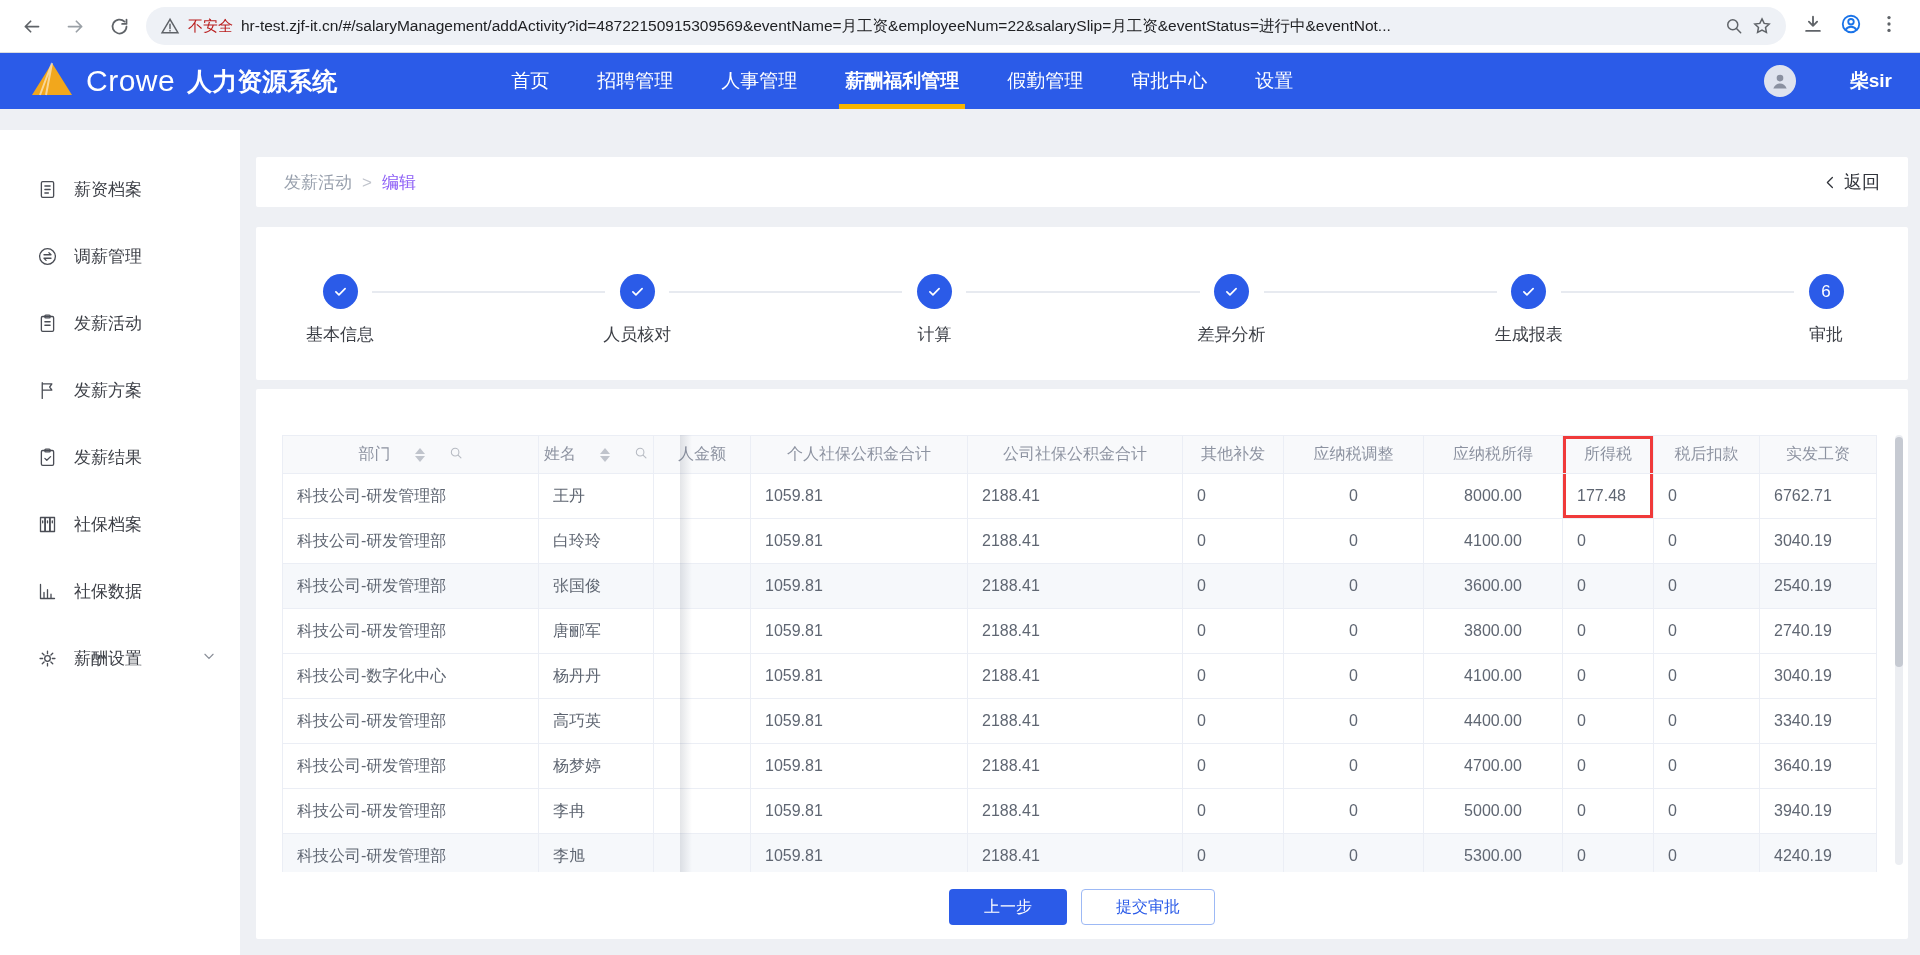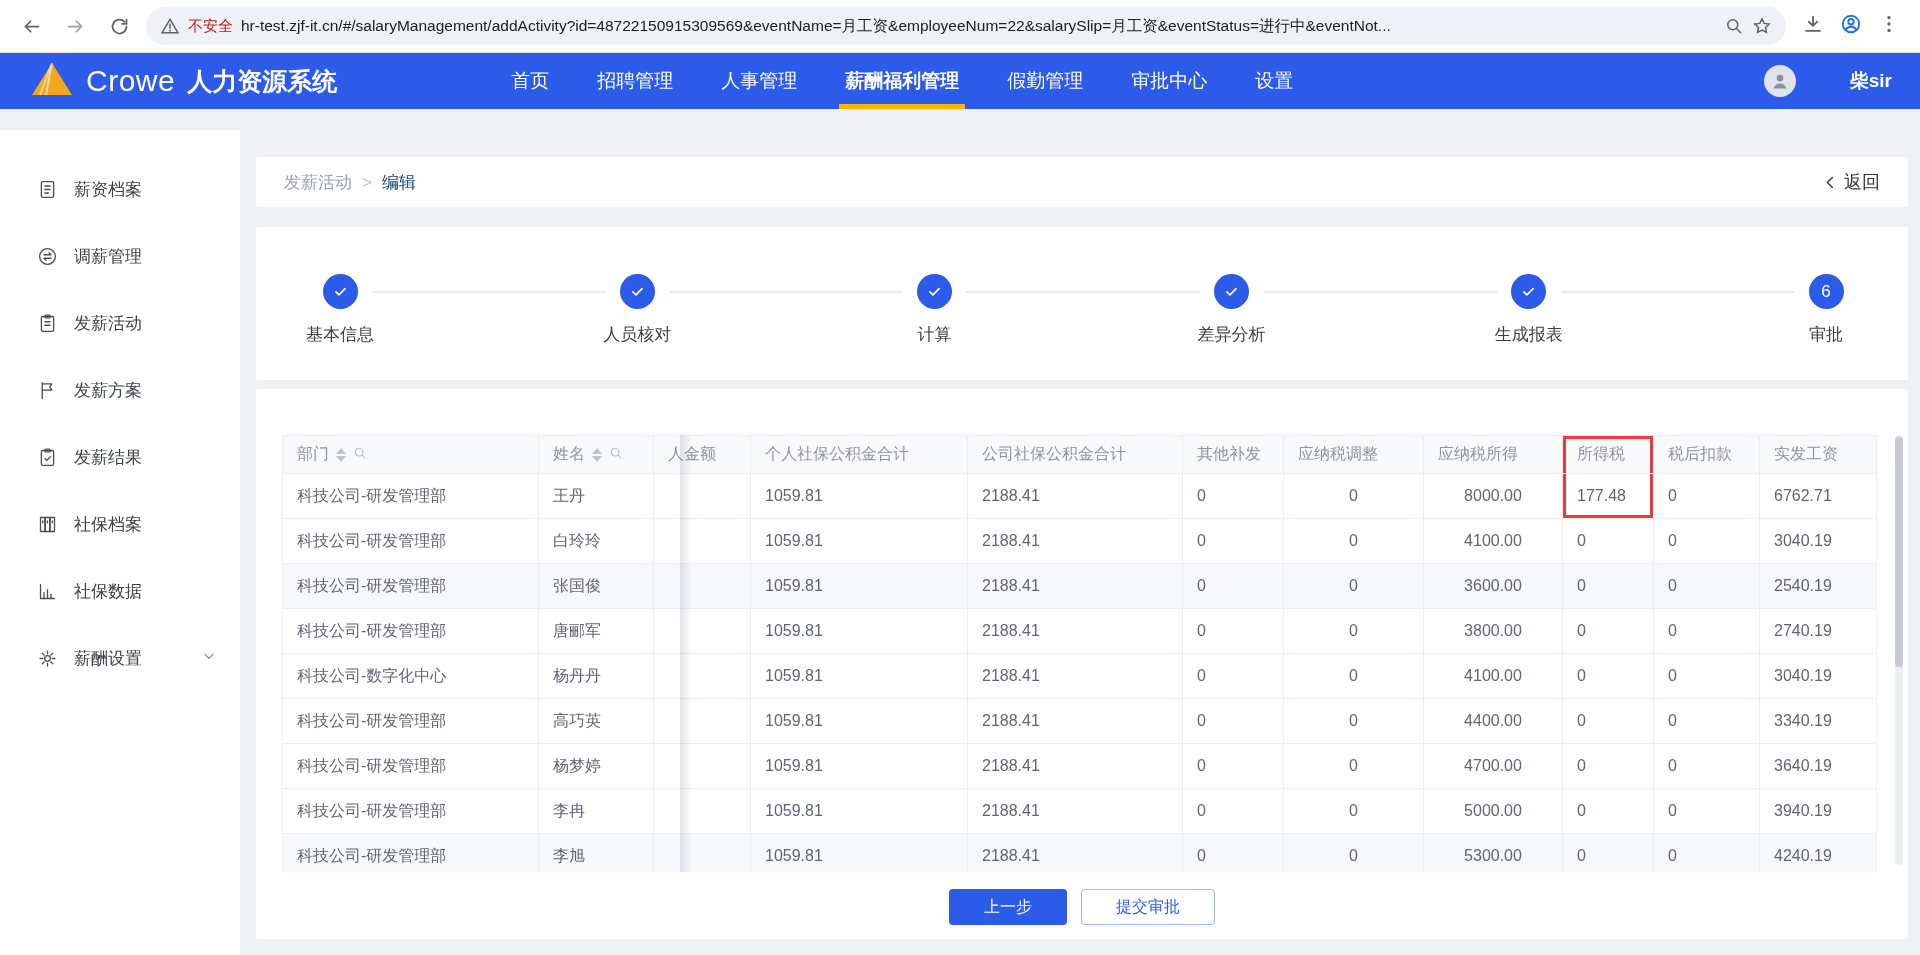--- a/index.html
+++ b/index.html
@@ -51,7 +51,7 @@
   .card.bc{top:27px;height:50px;display:flex;align-items:center;padding:0 28px;}
   .crumb{font-size:17px;color:#98a0ad;}
   .crumb .sep{margin:0 10px;color:#c0c4cc;}
-  .crumb .cur{color:#0c4a6e;}
+  .crumb .cur{color:#8b5cf6;}
   .backbtn{margin-left:auto;display:flex;align-items:center;gap:6px;color:#30333a;font-size:18px;cursor:pointer;}
   .backbtn svg{width:15px;height:15px;stroke:#30333a;fill:none;stroke-width:2;stroke-linecap:round;stroke-linejoin:round;}
 

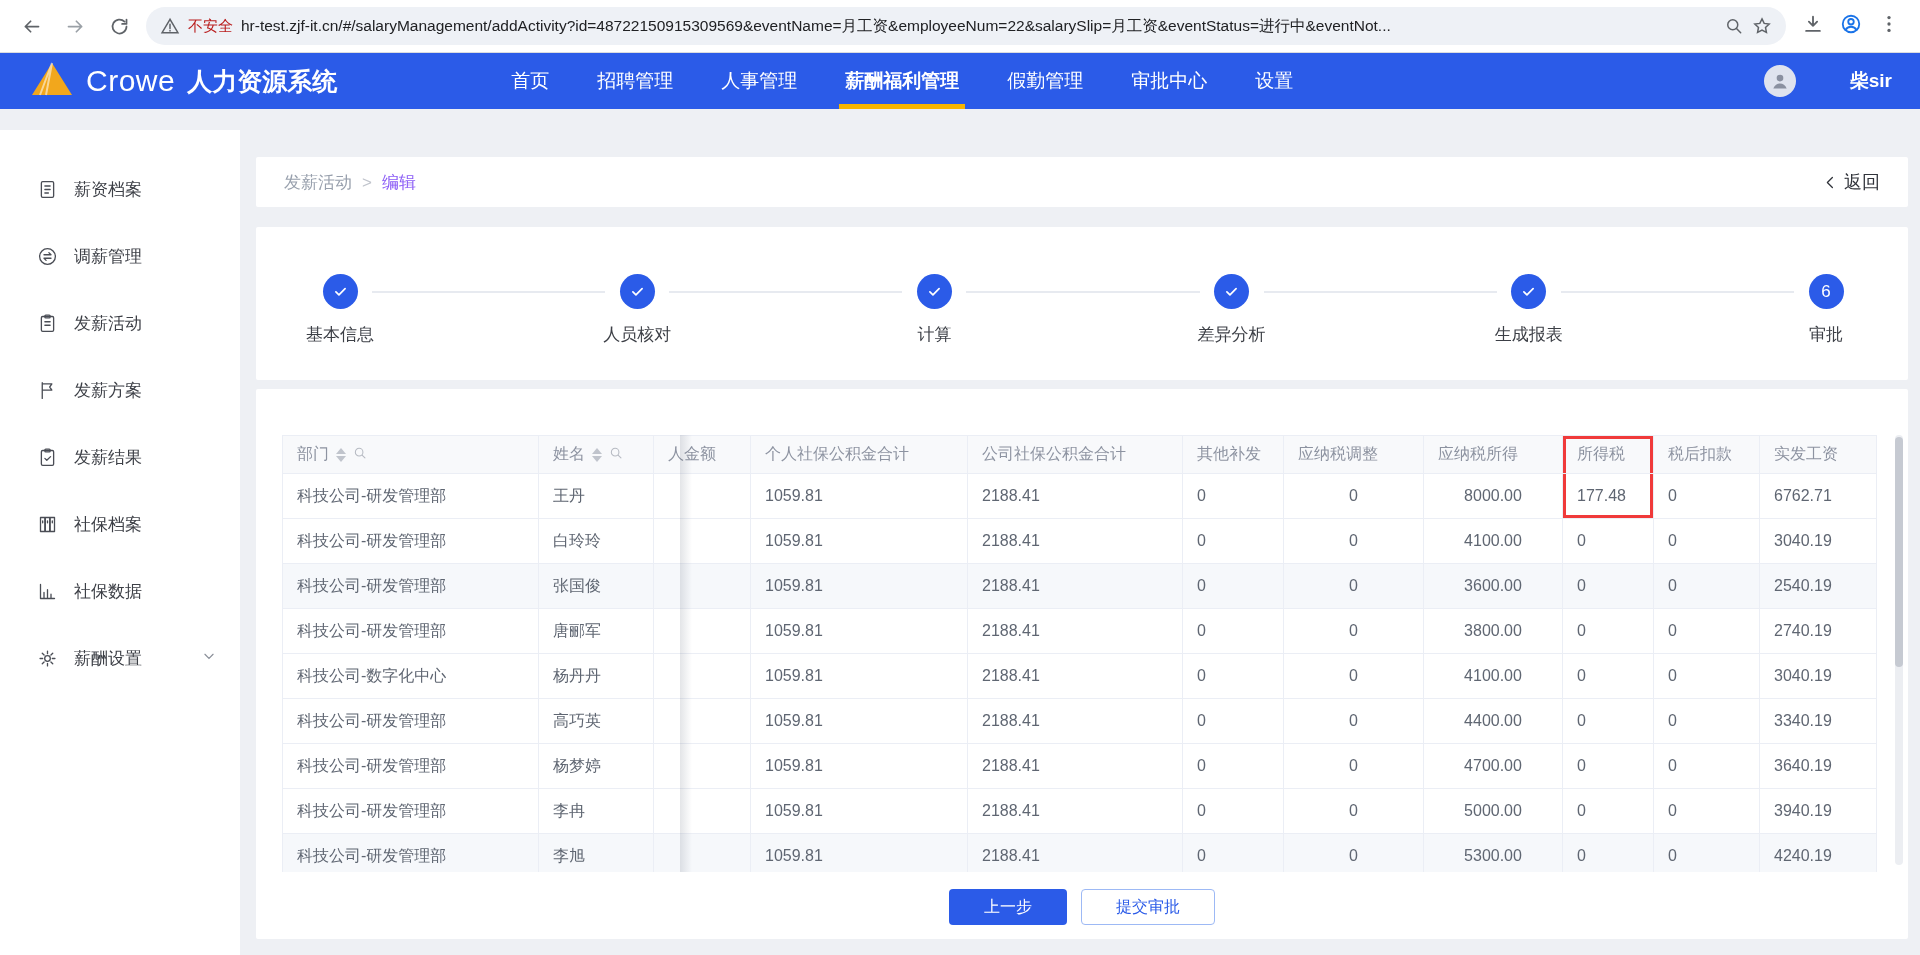--- a/index.html
+++ b/index.html
@@ -71,7 +71,7 @@
   tbody td{height:45px;color:var(--txt);font-size:16px;background:#fff;}
   tbody tr:nth-child(3) td,tbody tr:nth-child(9) td{background:#f6f8fb;}
   th.c,td.c{text-align:center;}
-  th .thwrap{display:flex;align-items:center;gap:7px;}
+  th .thwrap{display:flex;align-items:center;gap:24px;justify-content:center;}
   .sort-carets{display:inline-flex;flex-direction:column;gap:2px;}
   .sort-carets i{display:block;width:0;height:0;border-left:5px solid transparent;border-right:5px solid transparent;}
   .sort-carets i.up{border-bottom:6px solid #c0c4cc;}

